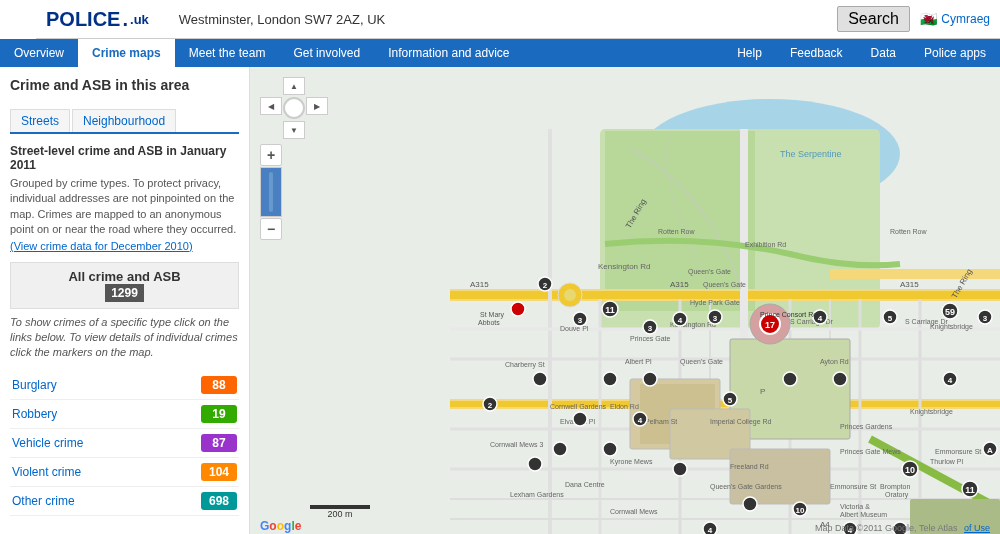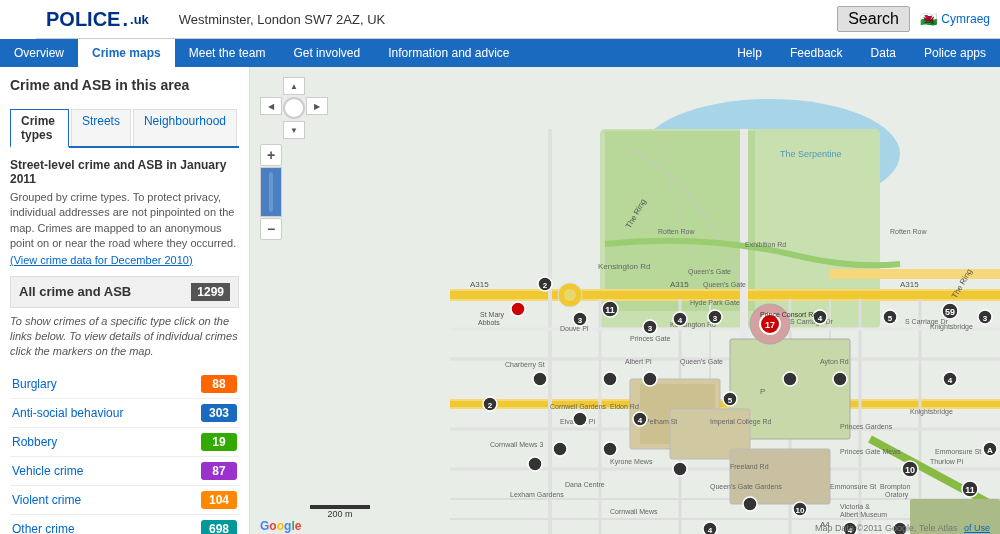--- a/index.html
+++ b/index.html
@@ -344,7 +344,6 @@
     </div>
 
     <div id="crime-tabs">
-      <div class="crime-tab active">Crime types</div>
       <div class="crime-tab">Streets</div>
       <div class="crime-tab">Neighbourhood</div>
     </div>

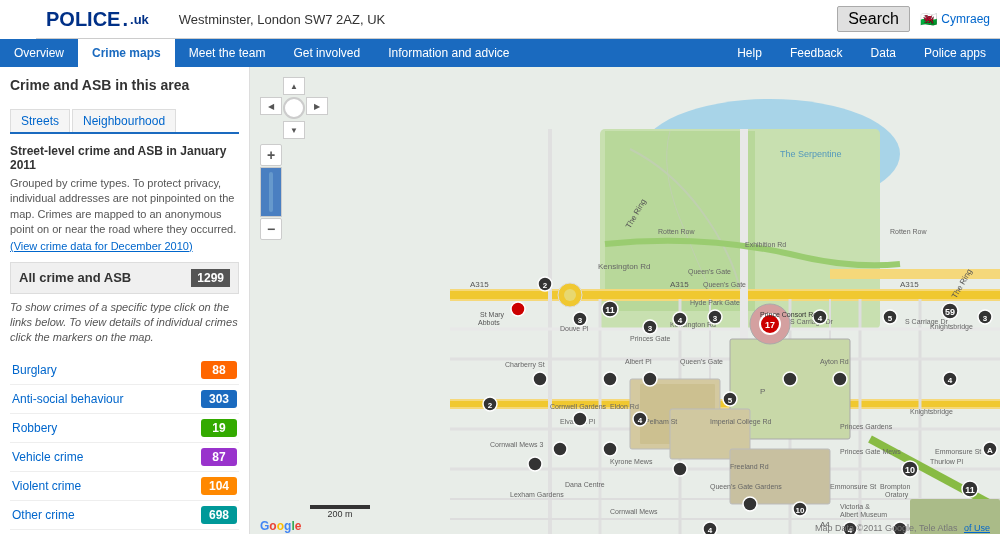--- a/index.html
+++ b/index.html
@@ -151,6 +151,7 @@
       padding: 6px 8px;
       margin-bottom: 6px;
       border: 1px solid #ddd;
+      flex-direction: column;
     }
     #all-crime-label {
       font-size: 13px;

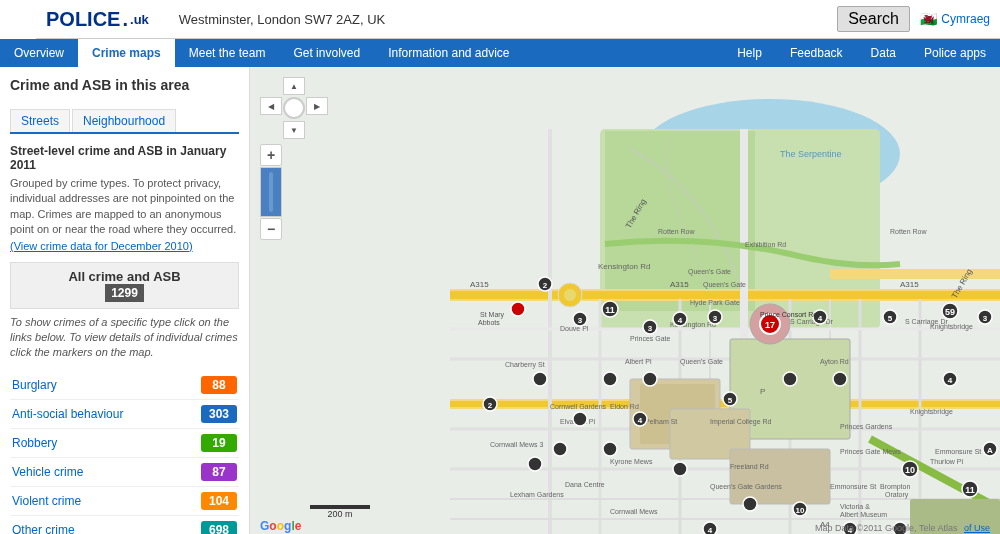--- a/index.html
+++ b/index.html
@@ -367,10 +367,6 @@
         <span class="crime-count bg-orange">88</span>
       </div>
 
-      <div class="crime-row">
-        <a class="crime-name">Anti-social behaviour</a>
-        <span class="crime-count bg-blue">303</span>
-      </div>
 
       <div class="crime-row">
         <a class="crime-name">Robbery</a>

